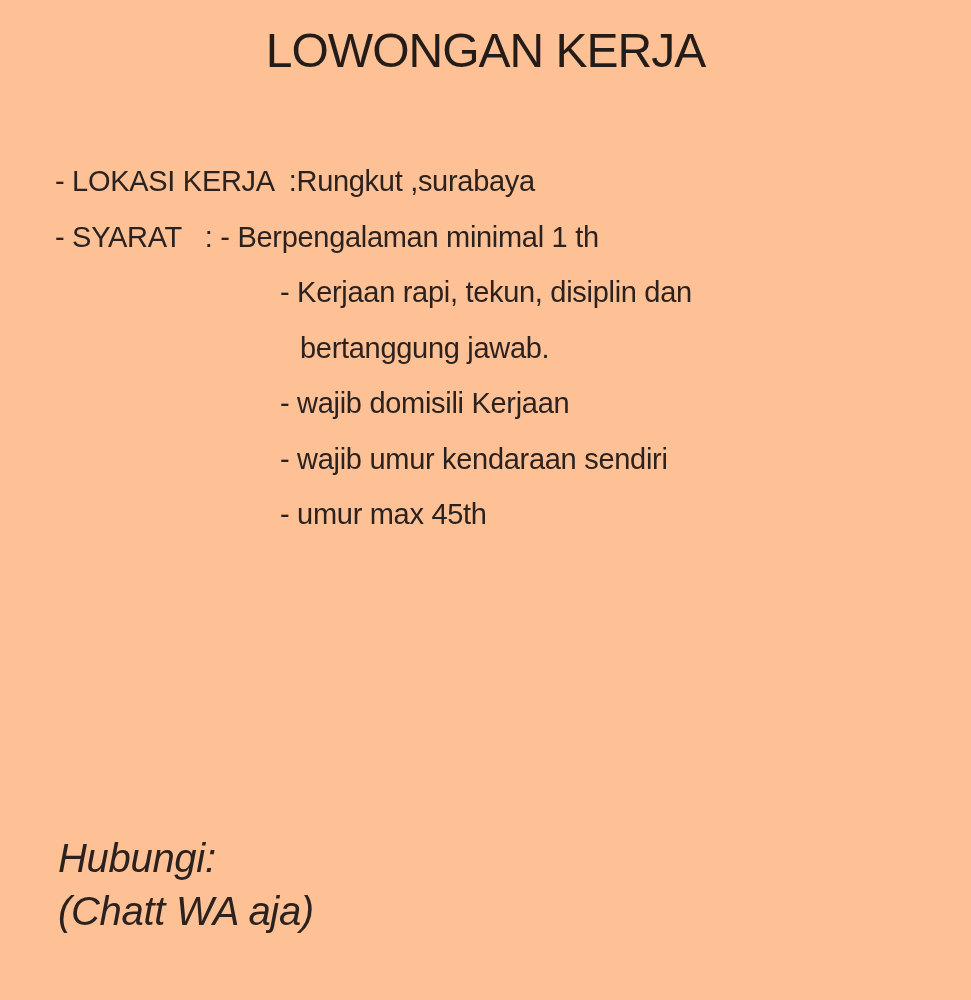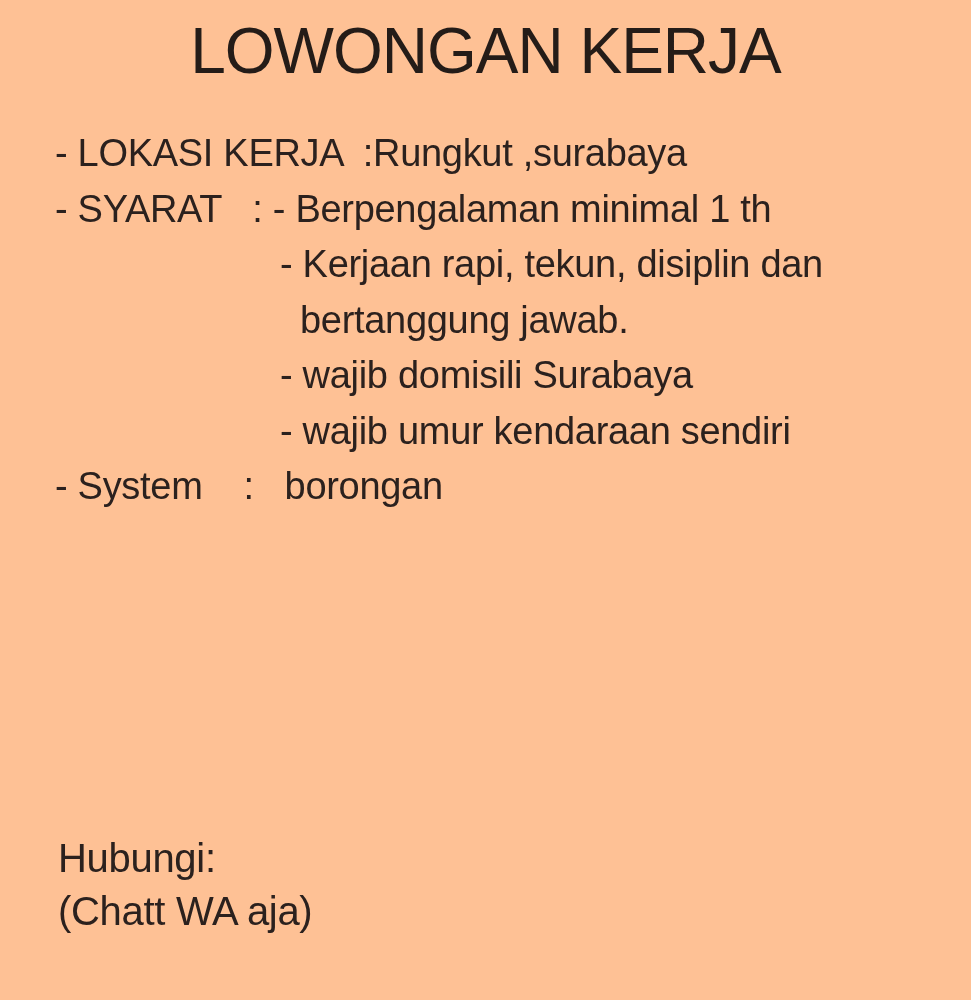--- a/index.html
+++ b/index.html
@@ -20,7 +20,7 @@
     margin: 0;
     padding-top: 18px;
     text-align: center;
-    font-size: 64px;
+    font-size: 48px;
     line-height: 66px;
     font-weight: 400;
     letter-spacing: -1px;

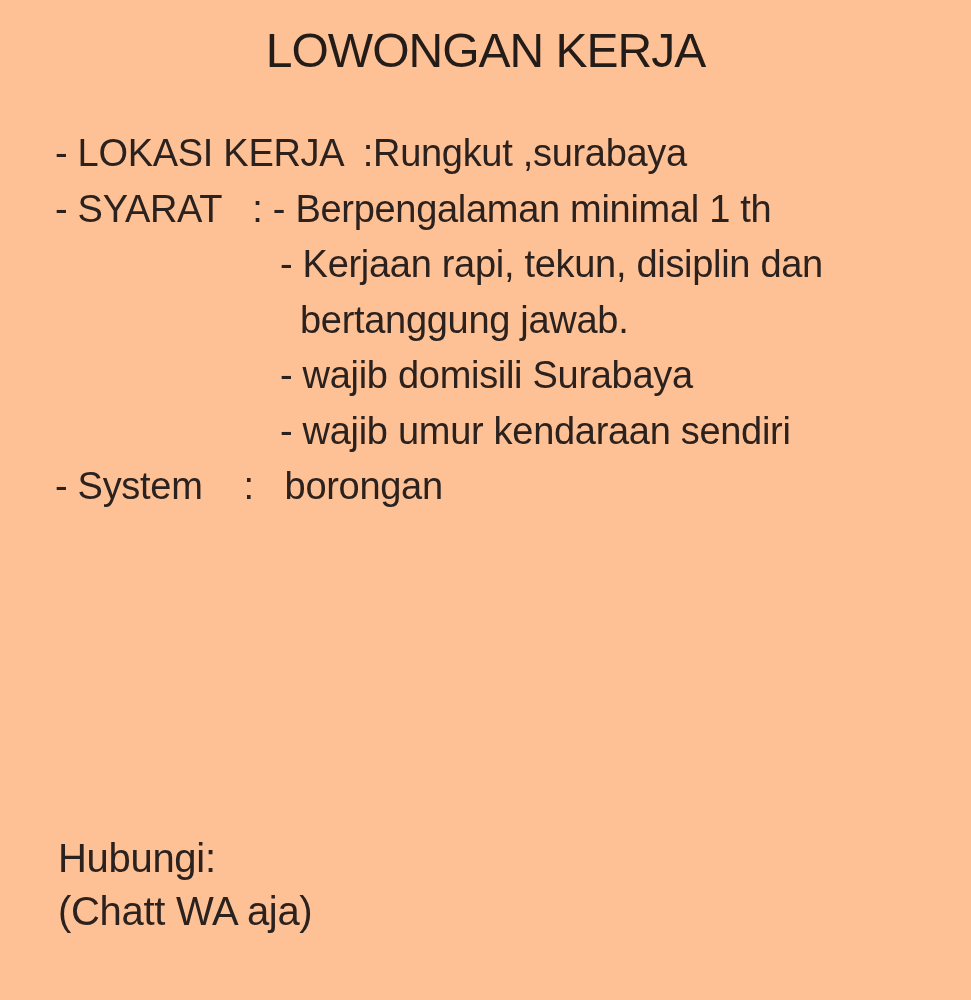--- a/index.html
+++ b/index.html
@@ -27,8 +27,8 @@
     color: #241c18;
   }
   .details {
-    margin-top: 42px;
-    font-size: 38px;
+    margin-top: 70px;
+    font-size: 29px;
     letter-spacing: -0.3px;
   }
   .details .line {

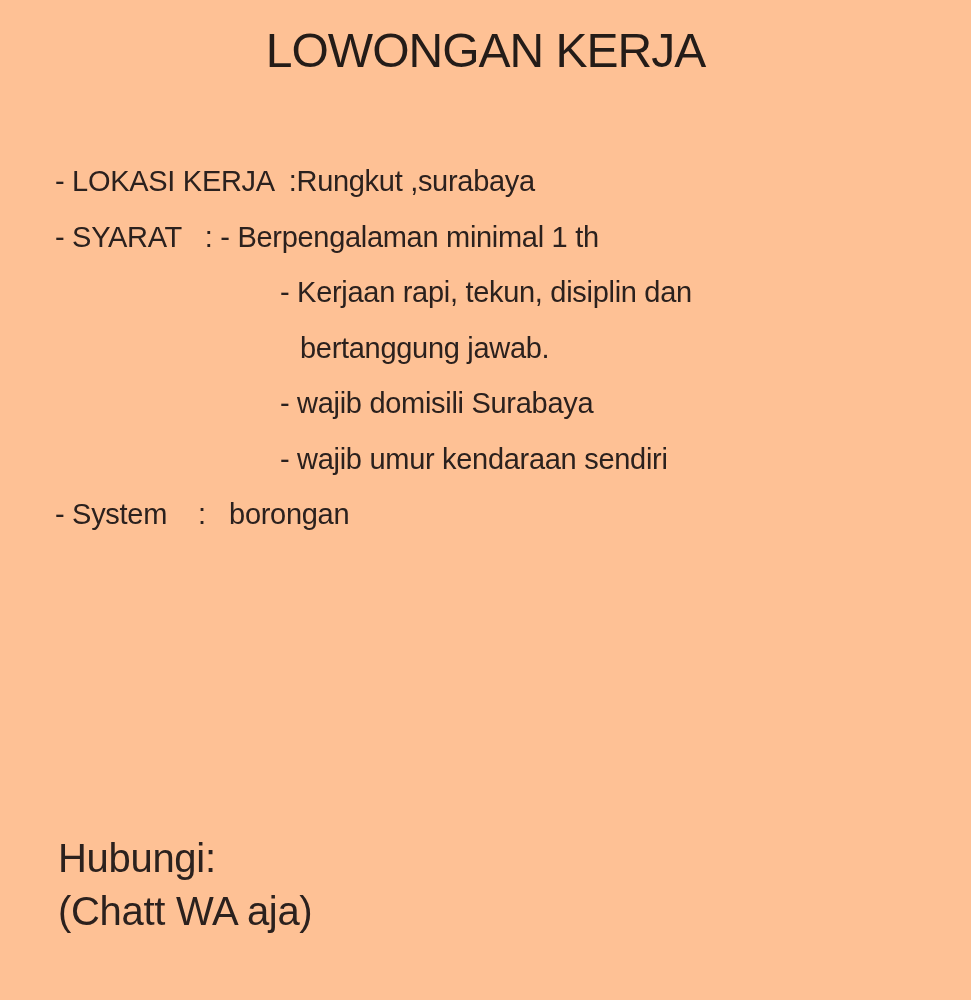--- a/index.html
+++ b/index.html
@@ -69,7 +69,7 @@
     <div class="line main">- SYARAT   : - Berpengalaman minimal 1 th</div>
     <div class="line sub">- Kerjaan rapi, tekun, disiplin dan</div>
     <div class="line cont">bertanggung jawab.</div>
-    <div class="line sub">- wajib domisili Surabaya</div>
+    <div class="line sub">- wajib domisili Kerjaan</div>
     <div class="line sub">- wajib umur kendaraan sendiri</div>
     <div class="line main">- System    :   borongan</div>
   </div>

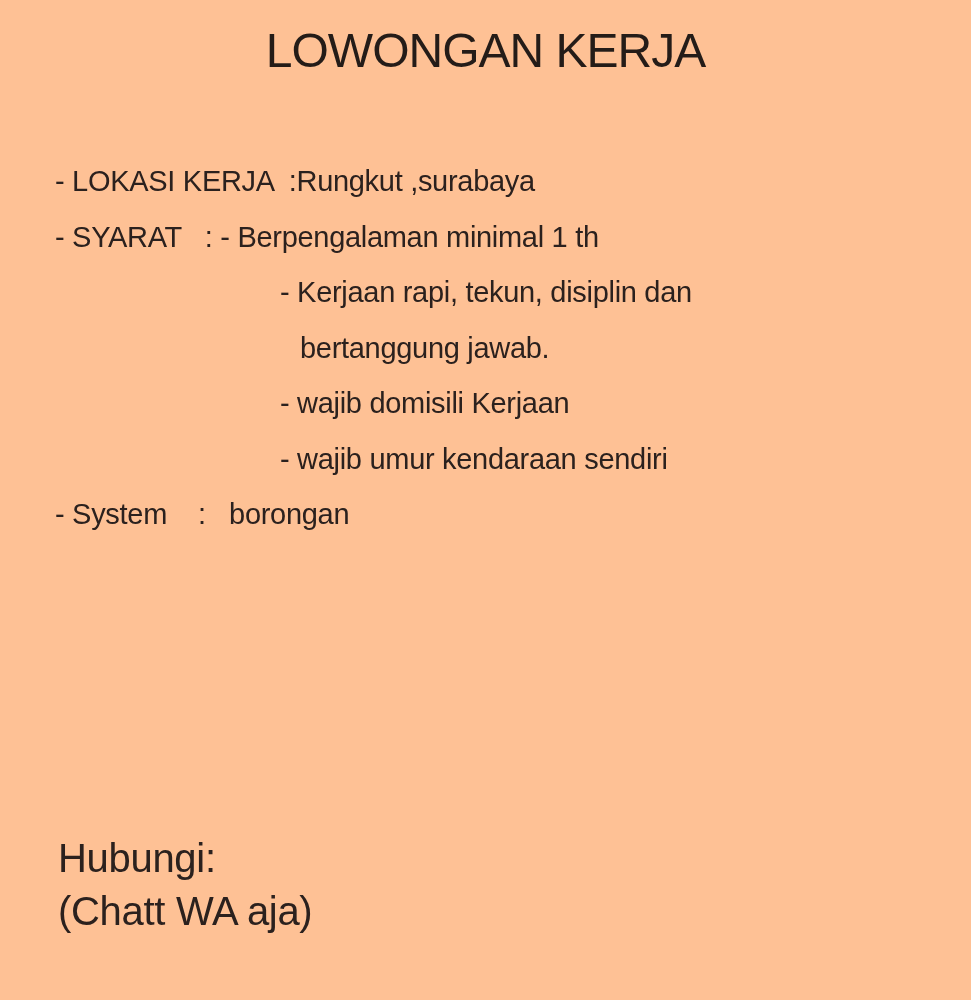--- a/index.html
+++ b/index.html
@@ -71,6 +71,7 @@
     <div class="line cont">bertanggung jawab.</div>
     <div class="line sub">- wajib domisili Kerjaan</div>
     <div class="line sub">- wajib umur kendaraan sendiri</div>
+    <div class="line sub">- umur max 45th</div>
     <div class="line main">- System    :   borongan</div>
   </div>
 

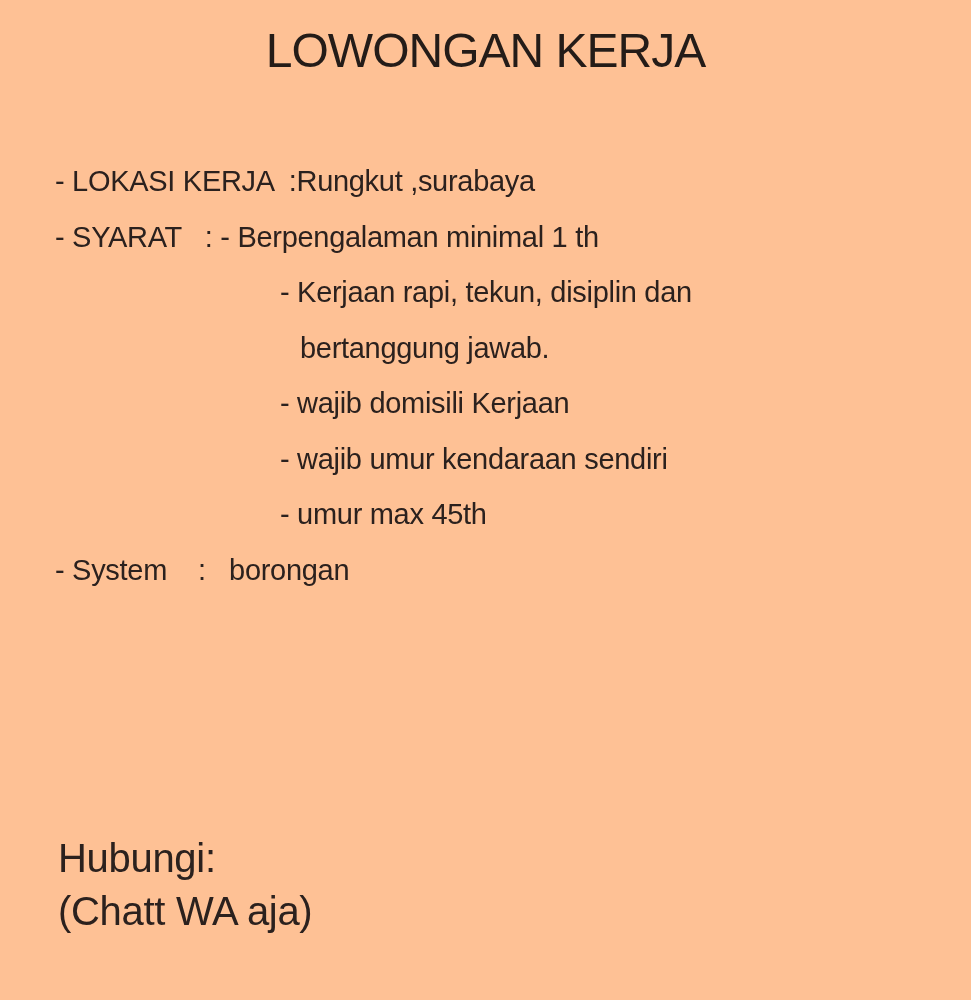--- a/index.html
+++ b/index.html
@@ -72,7 +72,6 @@
     <div class="line sub">- wajib domisili Kerjaan</div>
     <div class="line sub">- wajib umur kendaraan sendiri</div>
     <div class="line sub">- umur max 45th</div>
-    <div class="line main">- System    :   borongan</div>
   </div>
 
   <div class="contact">

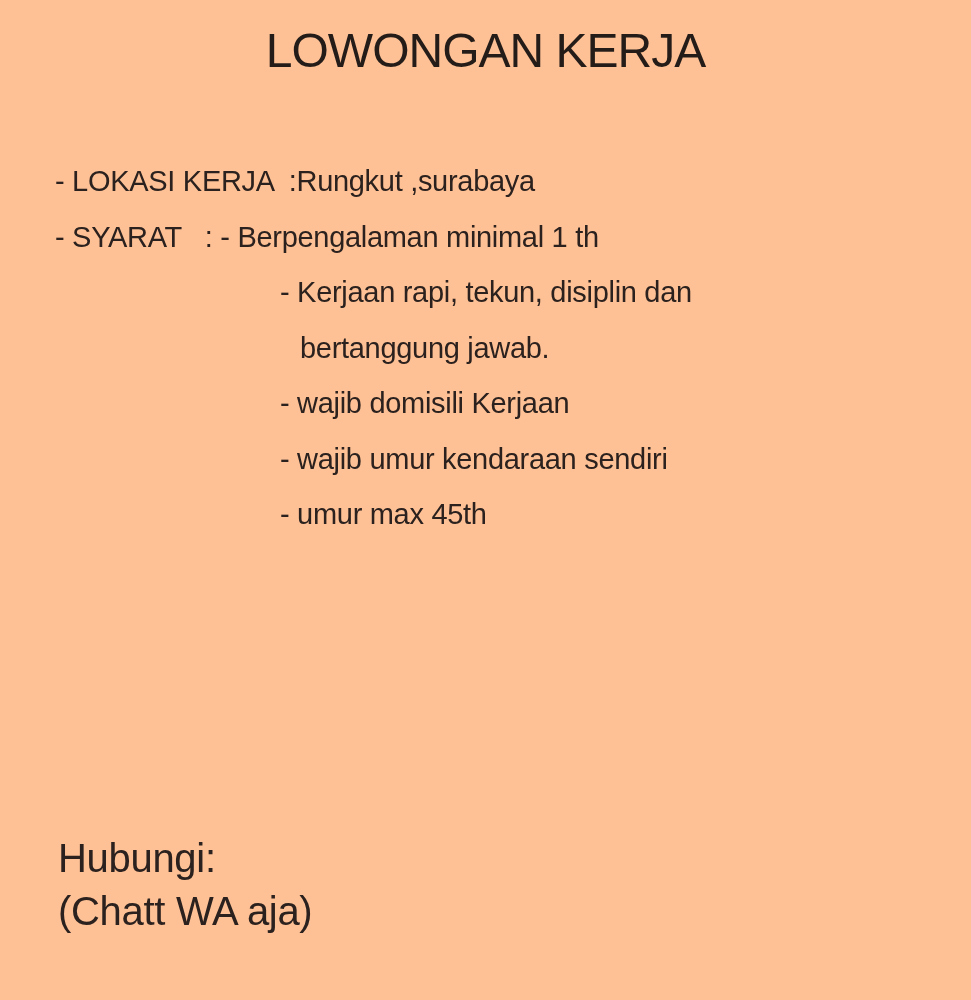--- a/index.html
+++ b/index.html
@@ -48,6 +48,7 @@
   .contact .c-line {
     line-height: 53px;
     white-space: pre;
+    font-style: italic;
   }
   .phone-link {
     color: #3f58c9;

